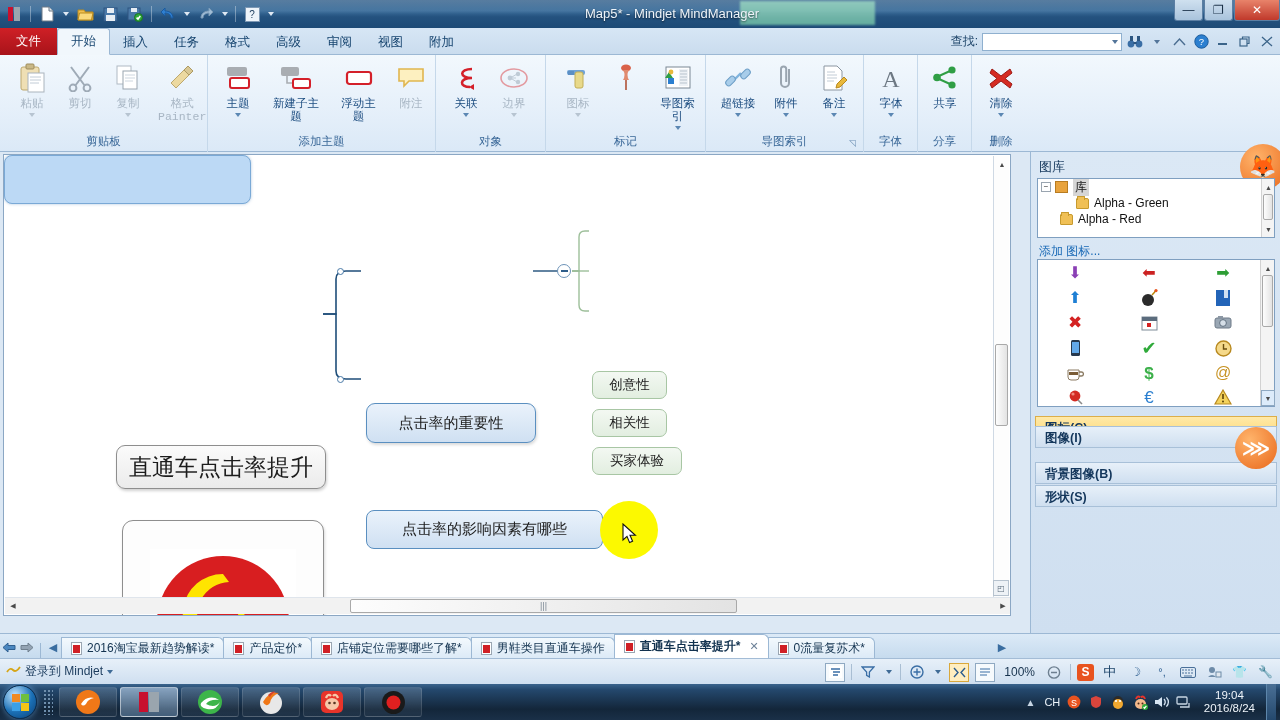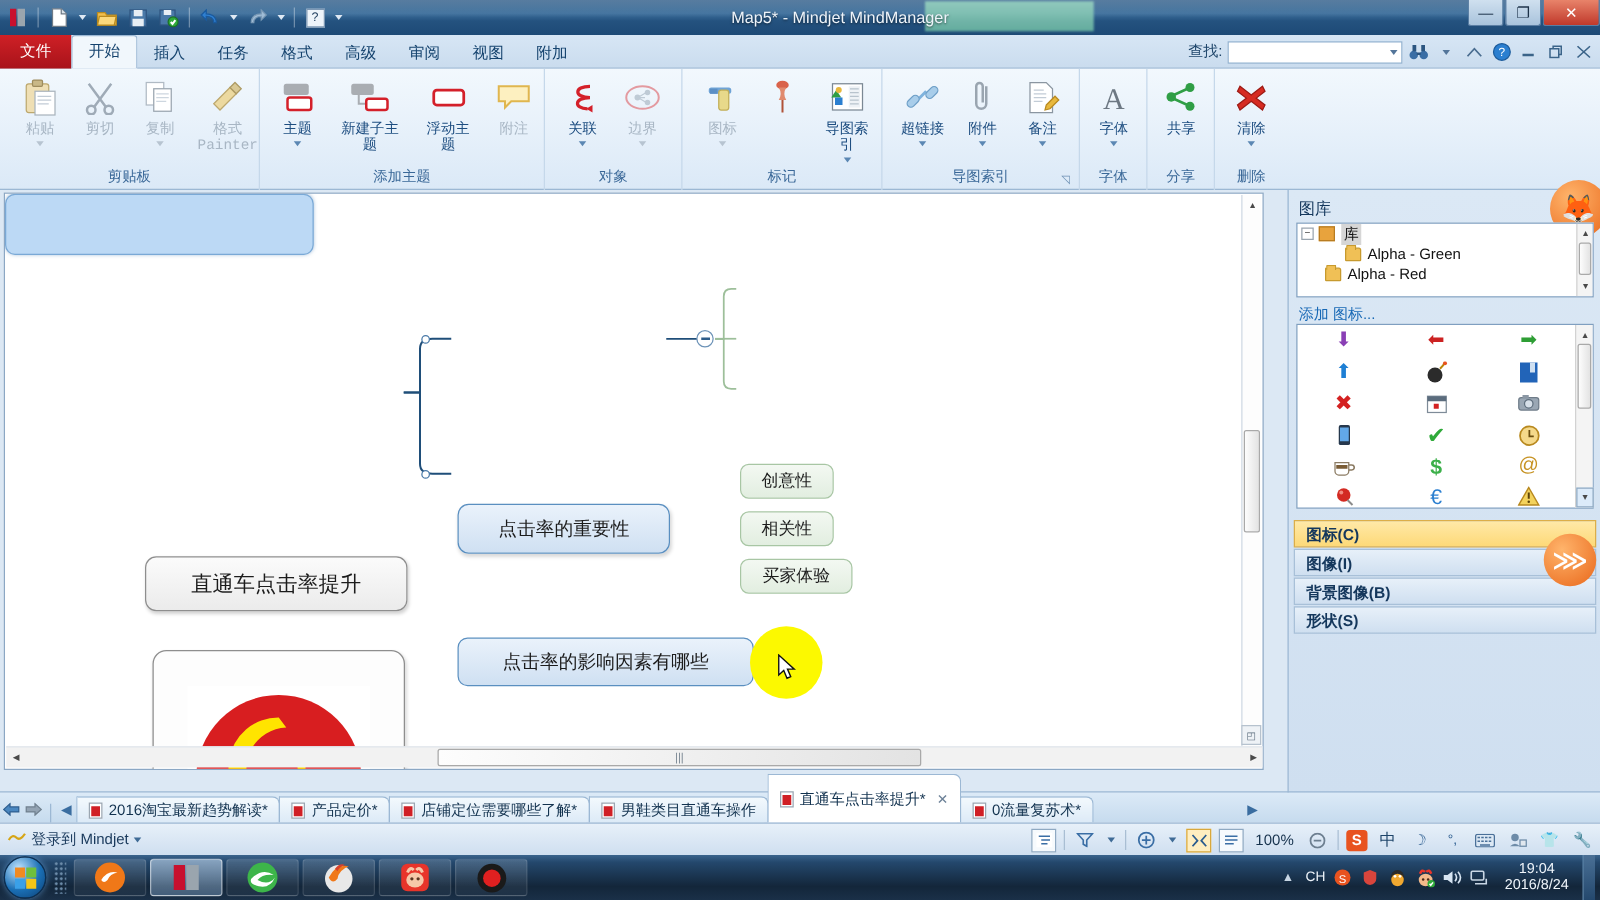--- a/index.html
+++ b/index.html
@@ -783,7 +783,7 @@
   </div>
 
   <div class="rp-tab sel" style="top:264px;">图标(C)</div>
-  <div class="rp-tab" style="top:287px;">图像(I)</div>
+  <div class="rp-tab" style="top:274px;">图像(I)</div>
   <div class="rp-tab" style="top:310px;">背景图像(B)</div>
   <div class="rp-tab" style="top:333px;">形状(S)</div>
 

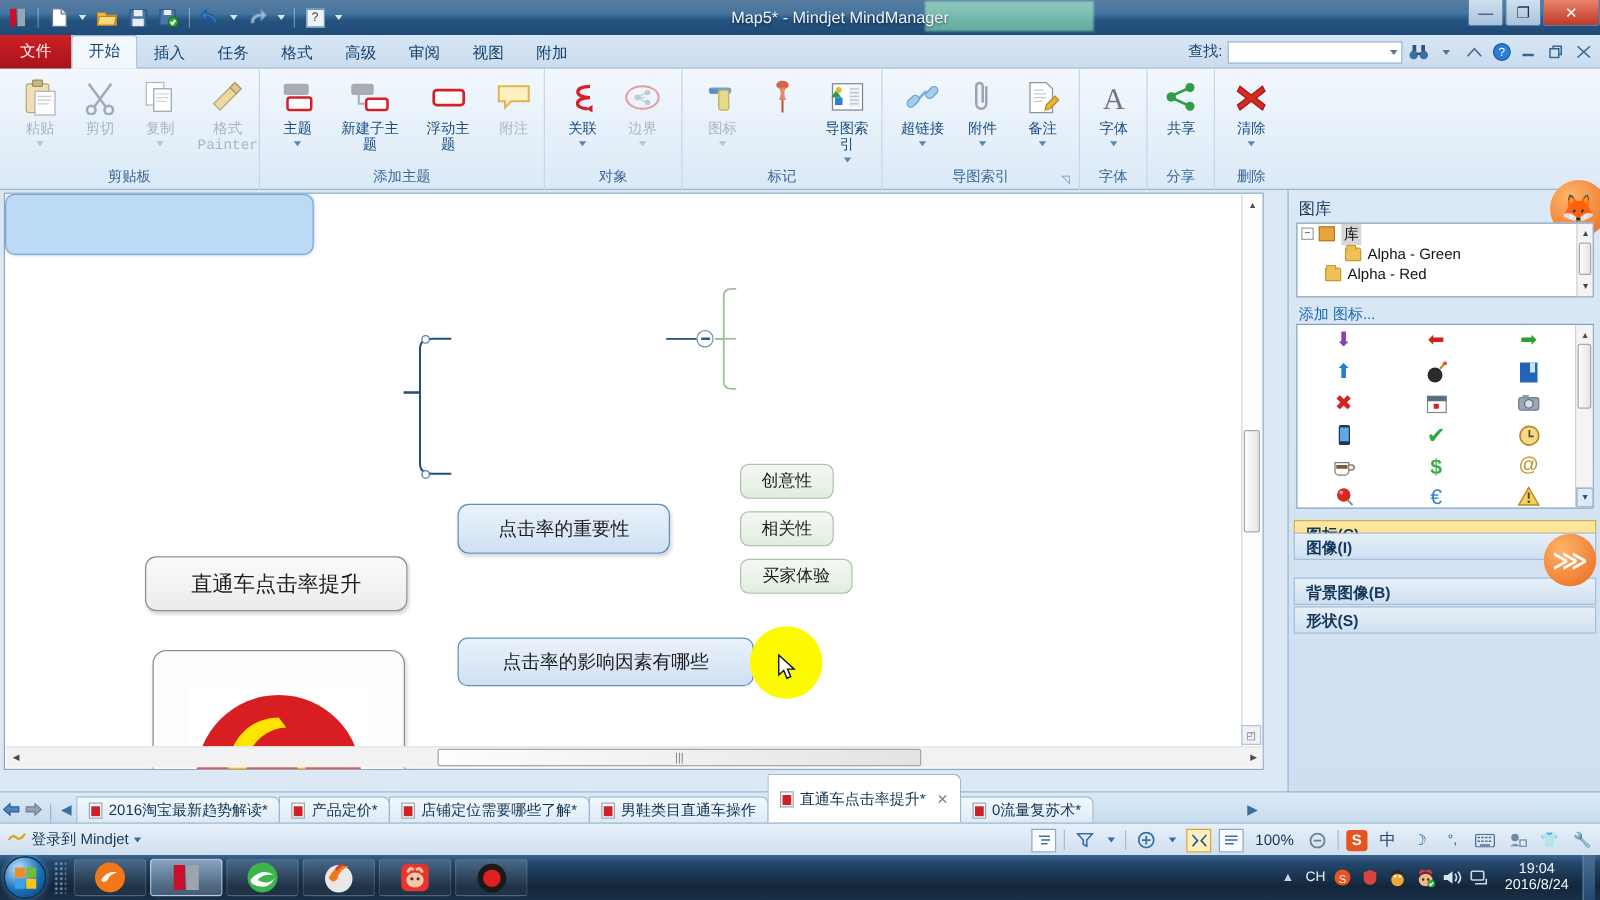--- a/index.html
+++ b/index.html
@@ -88,7 +88,7 @@
     left:112px; top:290px; width:210px; height:44px; border-radius:9px;
     background:linear-gradient(to bottom,#fbfbfb,#ebebeb);
     border:1.5px solid #8e8e8e; box-shadow:1px 2px 3px rgba(0,0,0,.18);
-    font-size:17px;
+    font-size:23px;
   }
   #node-a{
     left:362px; top:248px; width:170px; height:40px; border-radius:9px;

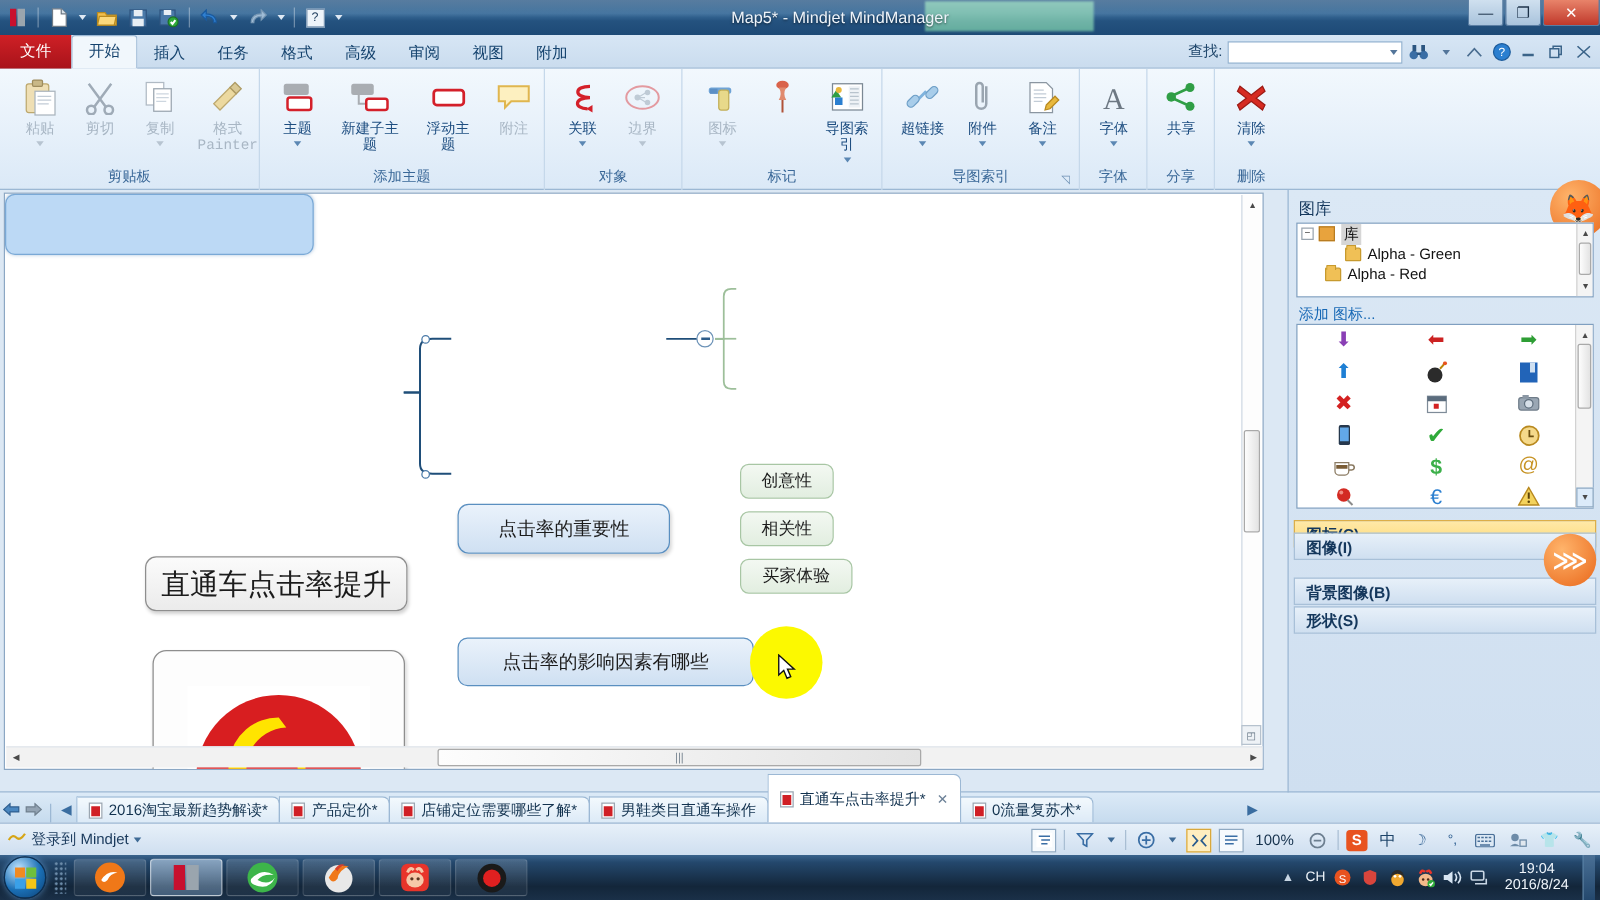--- a/index.html
+++ b/index.html
@@ -180,7 +180,7 @@
     border:1px solid #9cb8d4; border-bottom:none; border-radius:0 6px 0 0; margin-right:-1px;
     white-space:nowrap;
   }
-  .dtab.active{ background:#fff; height:39px; font-weight:normal;}
+  .dtab.active{ background:#fff; height:24px; font-weight:bold;}
   .docic{ width:11px;height:13px; background:#fff; border:1px solid #9aa6b2; position:relative;}
   .docic:after{ content:''; position:absolute; left:1px; top:2px; width:7px;height:8px; background:#d01f25;}
   .nav-arrow{ width:16px;height:21px; display:flex;align-items:center;justify-content:center; color:#3a6da0; font-size:11px;}

